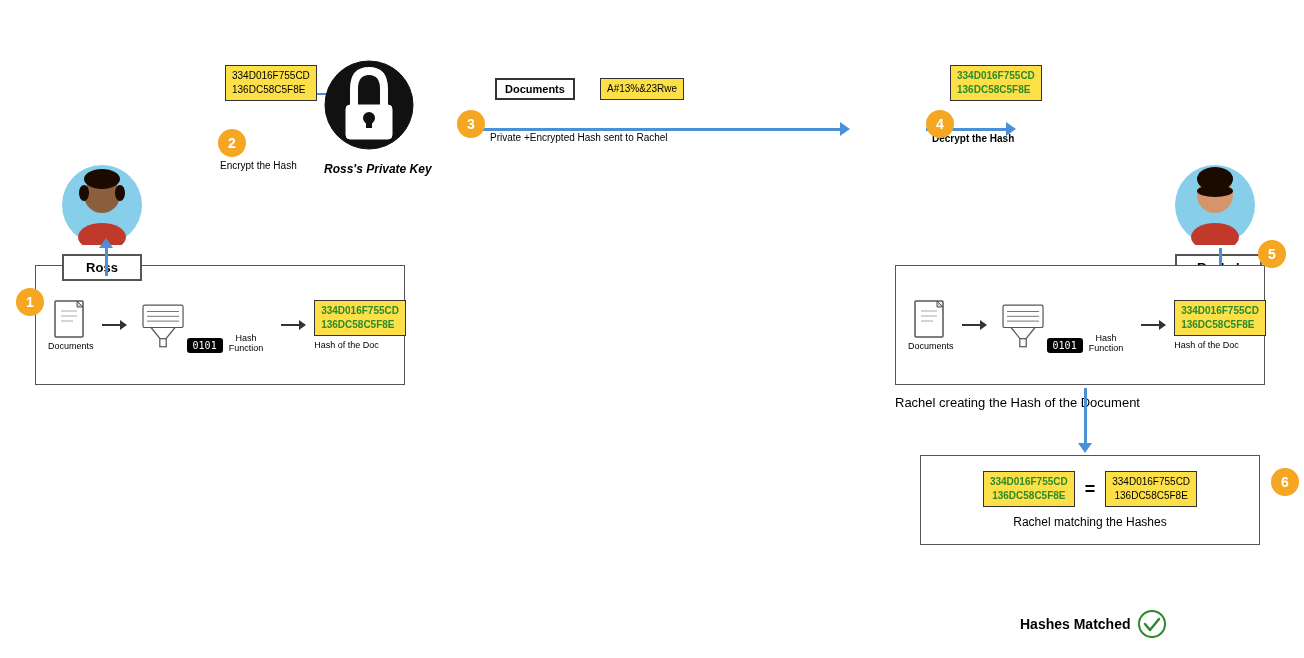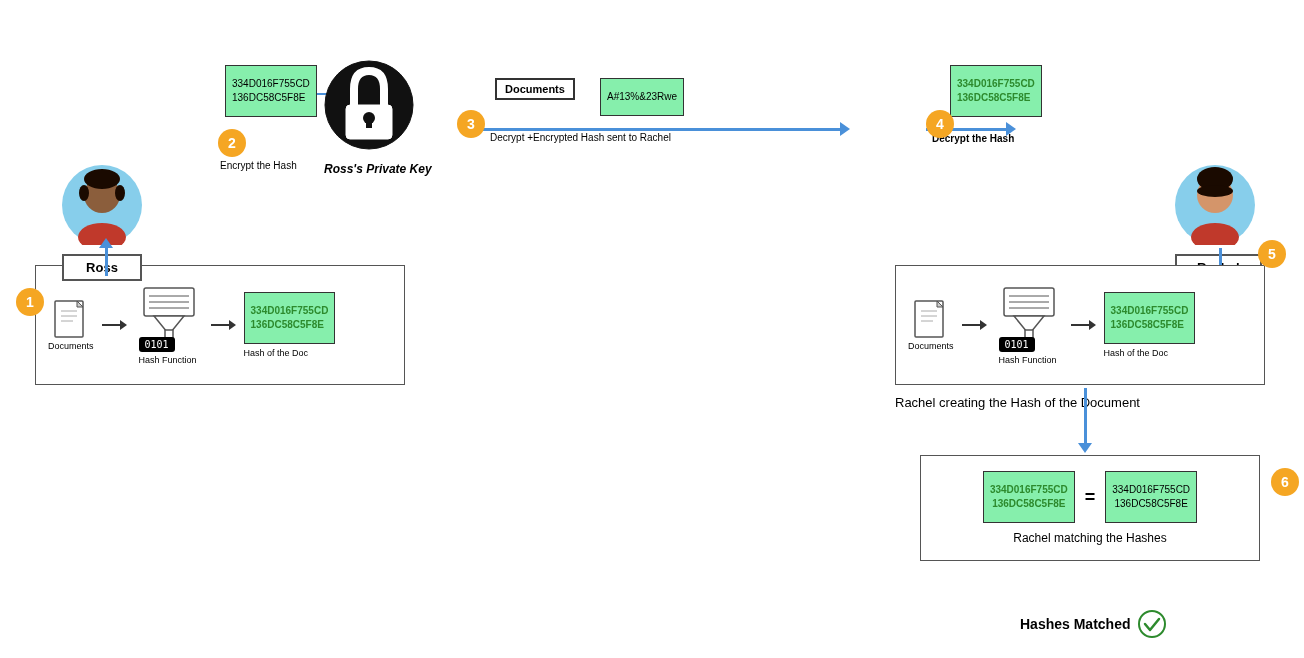--- a/index.html
+++ b/index.html
@@ -22,10 +22,10 @@
     
     .hash-box {
       border: 1px solid #333;
-      padding: 11px 6px;
+      padding: 3px 6px;
       font-size: 10px;
       line-height: 1.4;
-      background: #86efac;
+      background: #fde047;
     }
     .hash-green { color: #2d8a2d; font-weight: bold; }
 

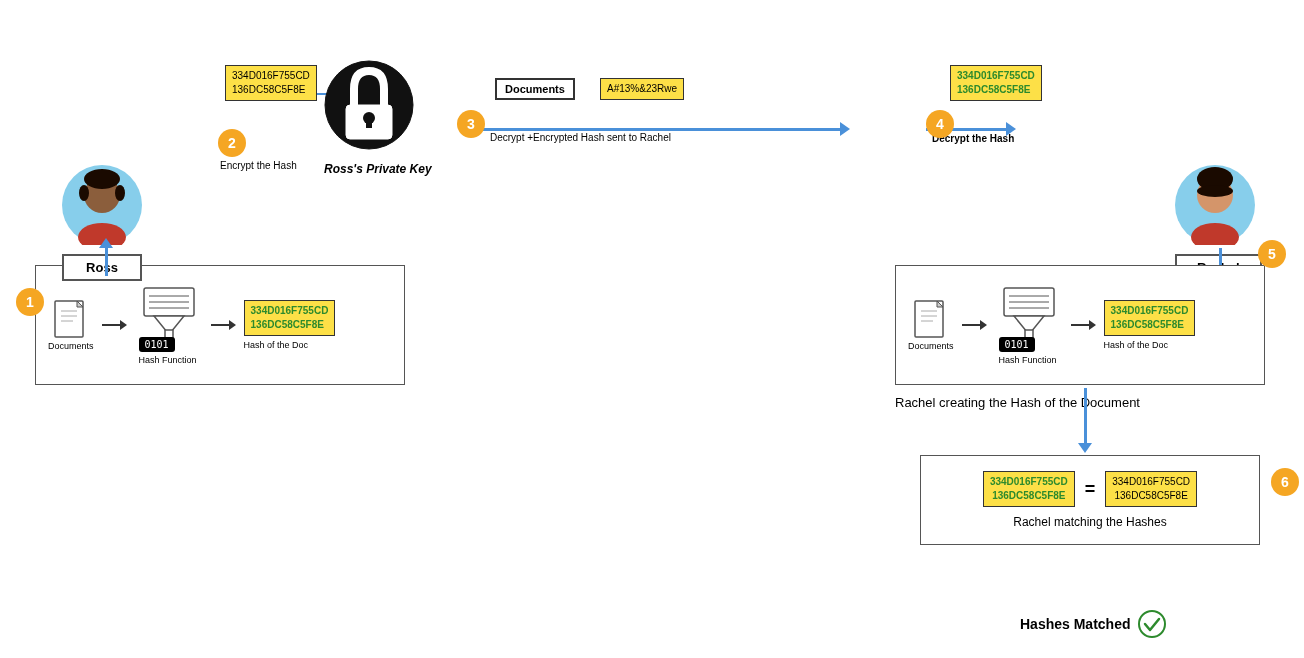--- a/index.html
+++ b/index.html
@@ -231,7 +231,7 @@
     <div style="width:0;height:0;border-top:7px solid transparent;border-bottom:7px solid transparent;border-left:10px solid #4a90d9;"></div>
   </div>
 
-  <div style="position:absolute; left:490px; top:132px; font-size:10px;">Decrypt +Encrypted Hash sent to Rachel</div>
+  <div style="position:absolute; left:490px; top:132px; font-size:10px;">Private +Encrypted Hash sent to Rachel</div>
 
 
   <div class="step-circle" style="left:926px; top:110px;">

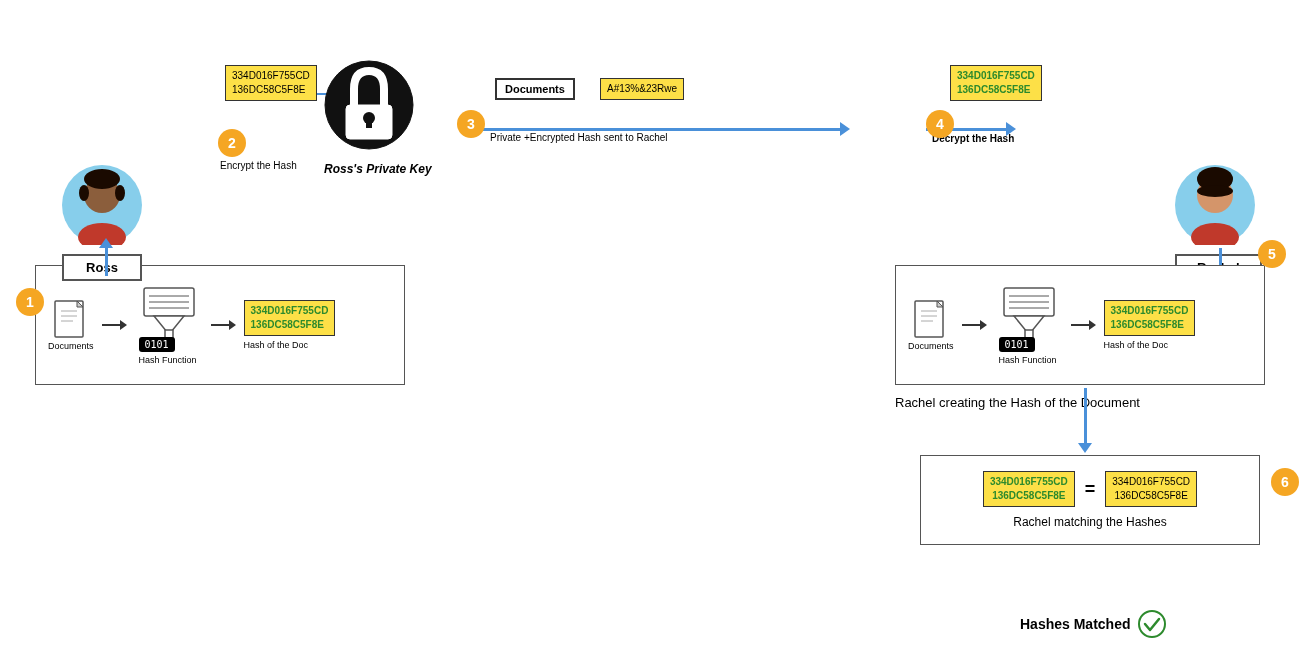--- a/index.html
+++ b/index.html
@@ -57,8 +57,8 @@
     
     .funnel-container {
       display: flex;
-      flex-direction: column;
-      align-items: flex-start;
+      flex-direction: row;
+      align-items: flex-end;
     }
 
     

